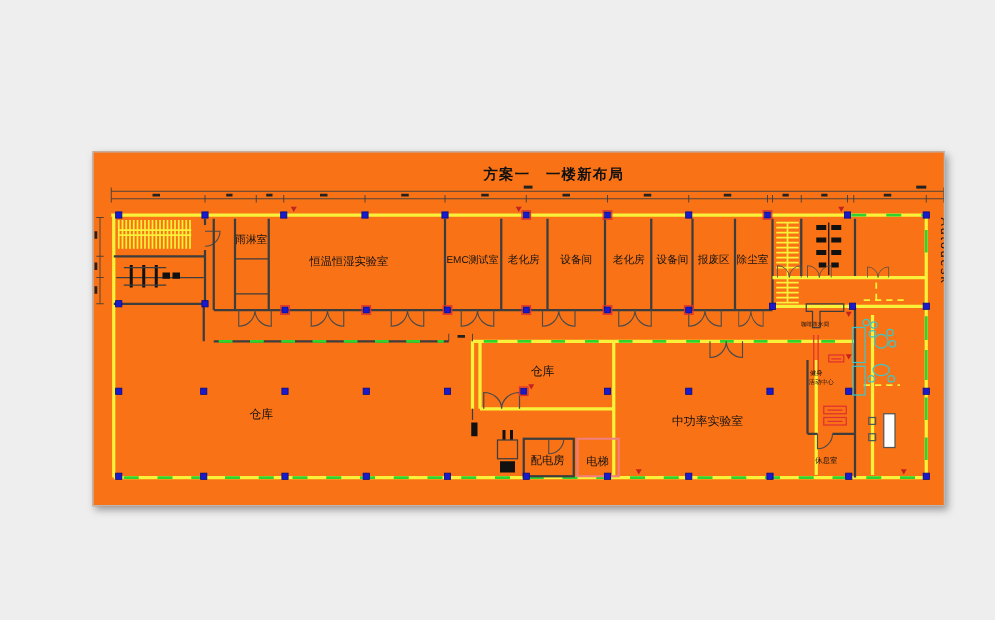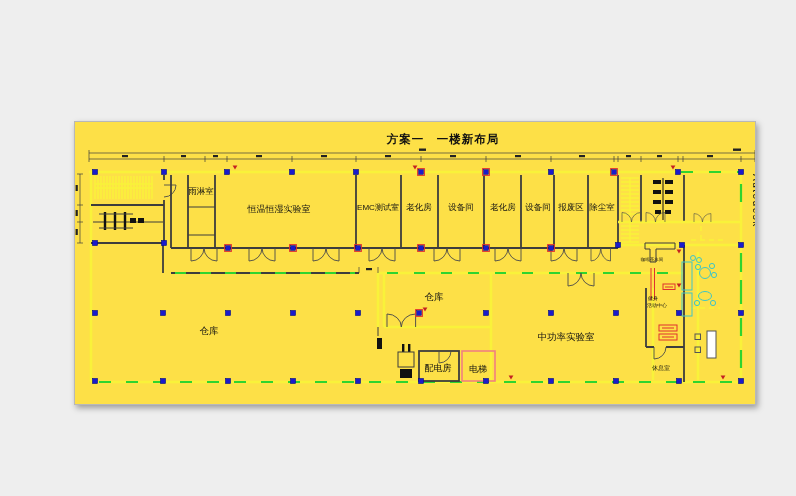--- a/index.html
+++ b/index.html
@@ -10,7 +10,7 @@
   }
   .canvas{
     position:absolute;left:74px;top:121px;width:680px;height:282px;
-    background:#fde047;border:1px solid #b8b8b8;
+    background:#f97316;border:1px solid #b8b8b8;
     box-shadow:2px 3px 6px rgba(0,0,0,.35);
   }
   svg{display:block;}

